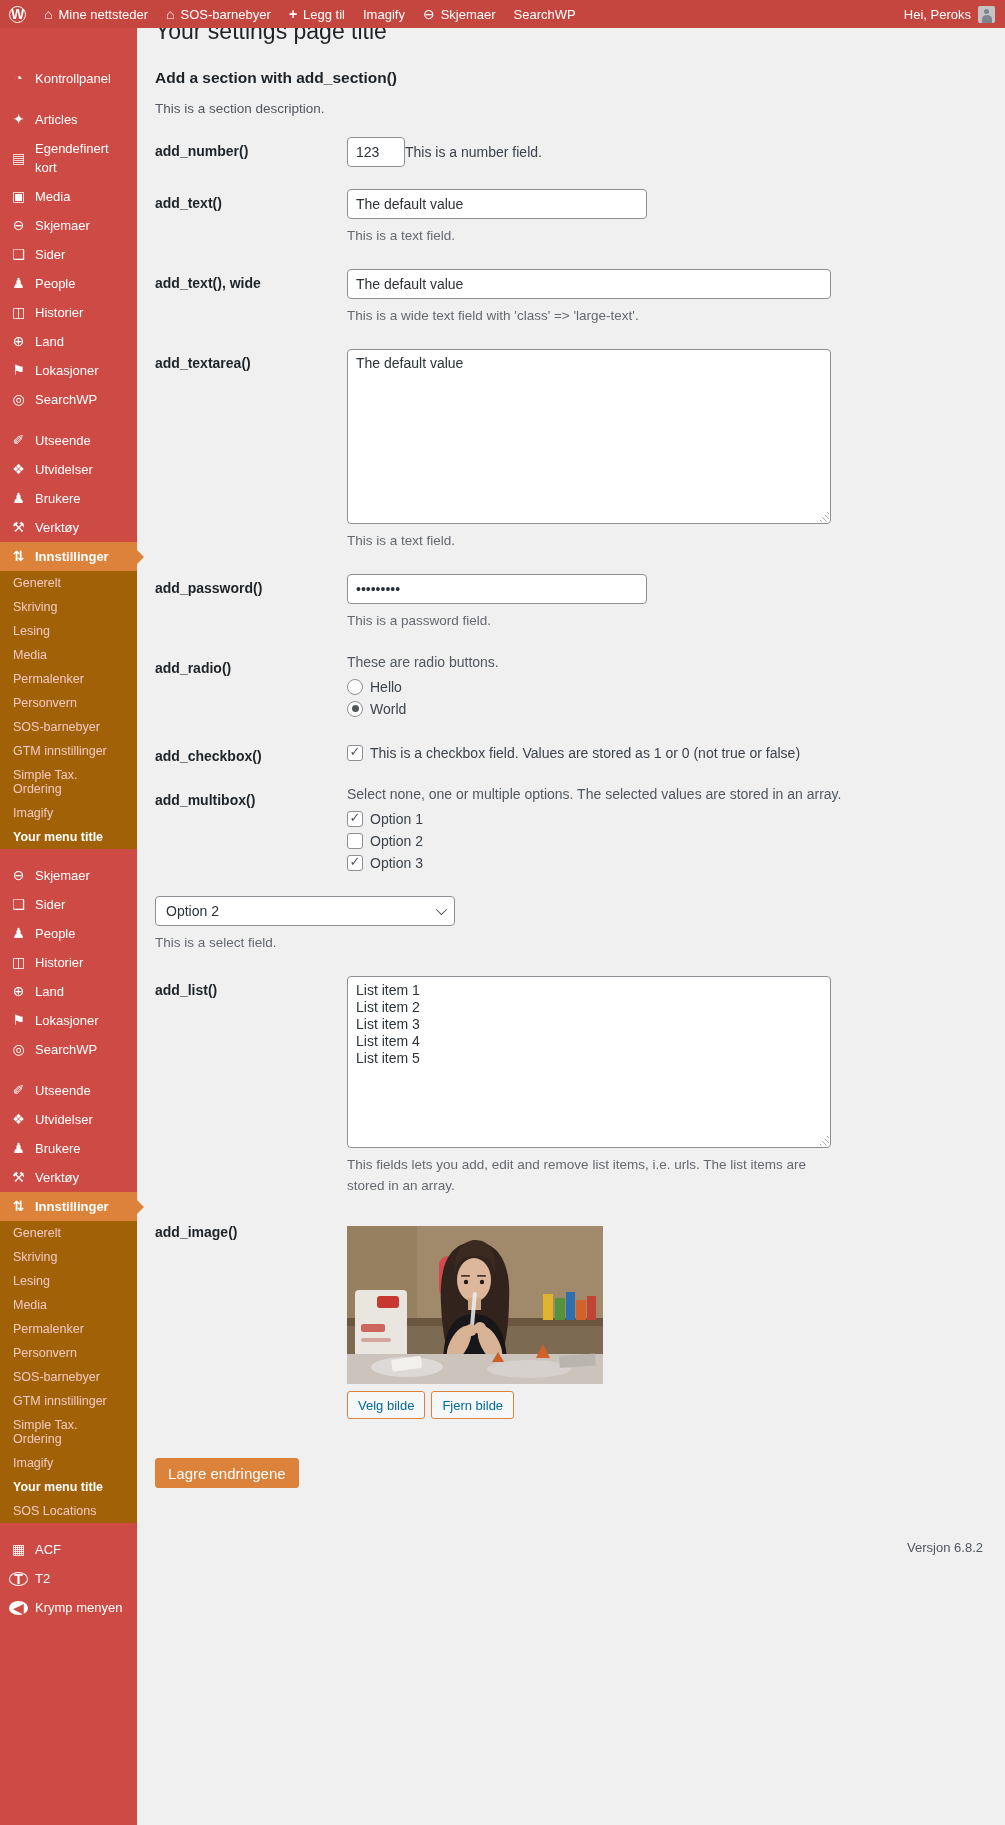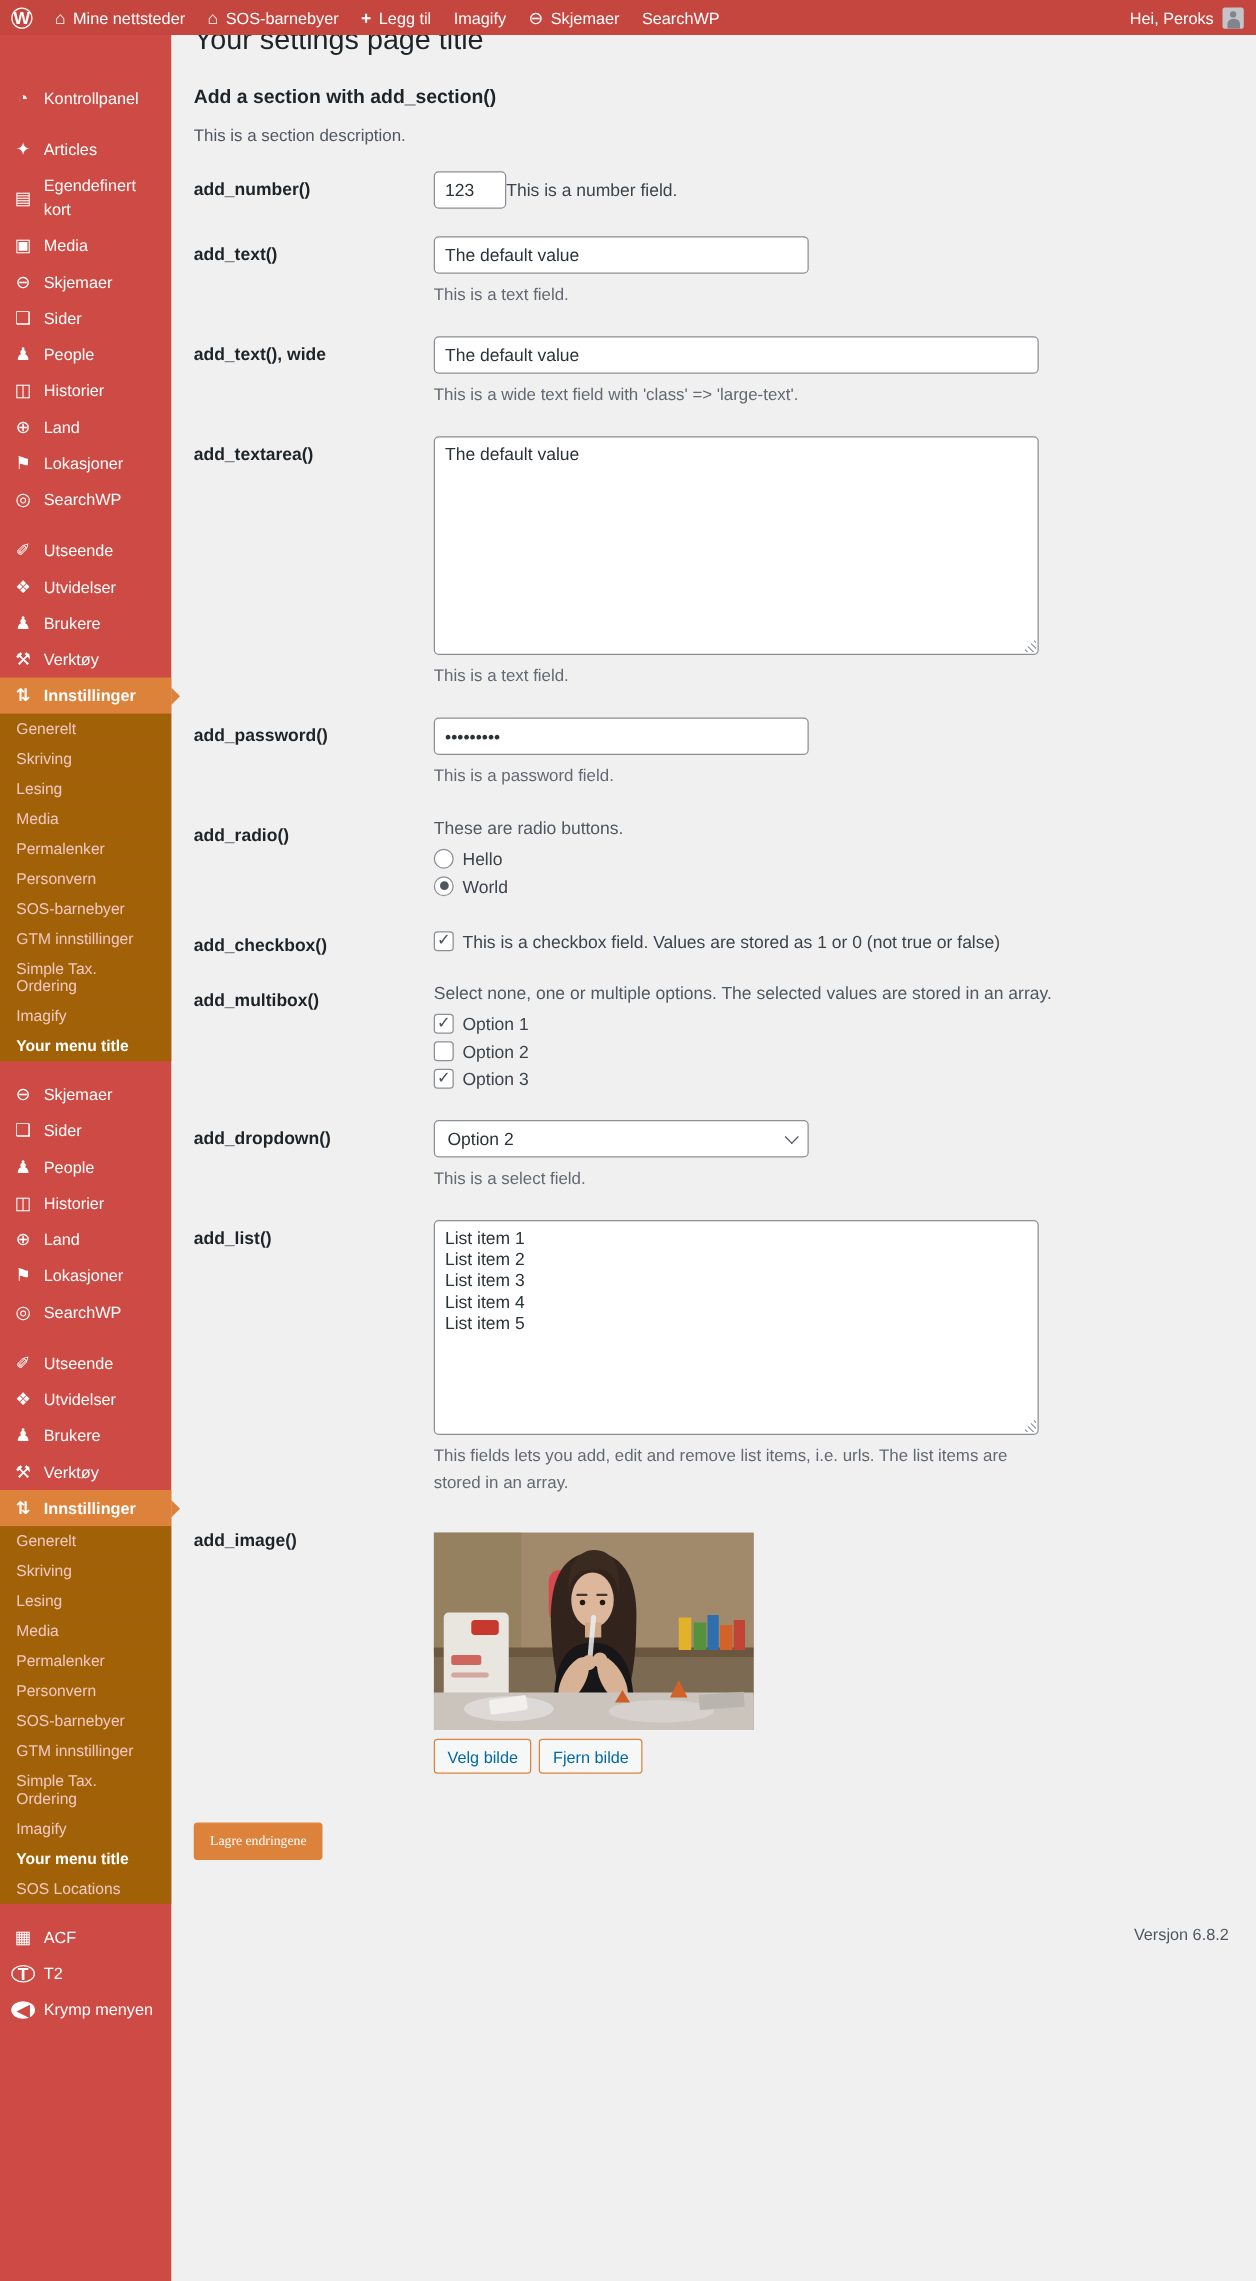--- a/index.html
+++ b/index.html
@@ -521,7 +521,6 @@
     </div>
 
     <div class="row">
-      <div class="th">add_dropdown()</div>
       <div class="td">
         <div class="select-box">
           <span>Option 2</span>

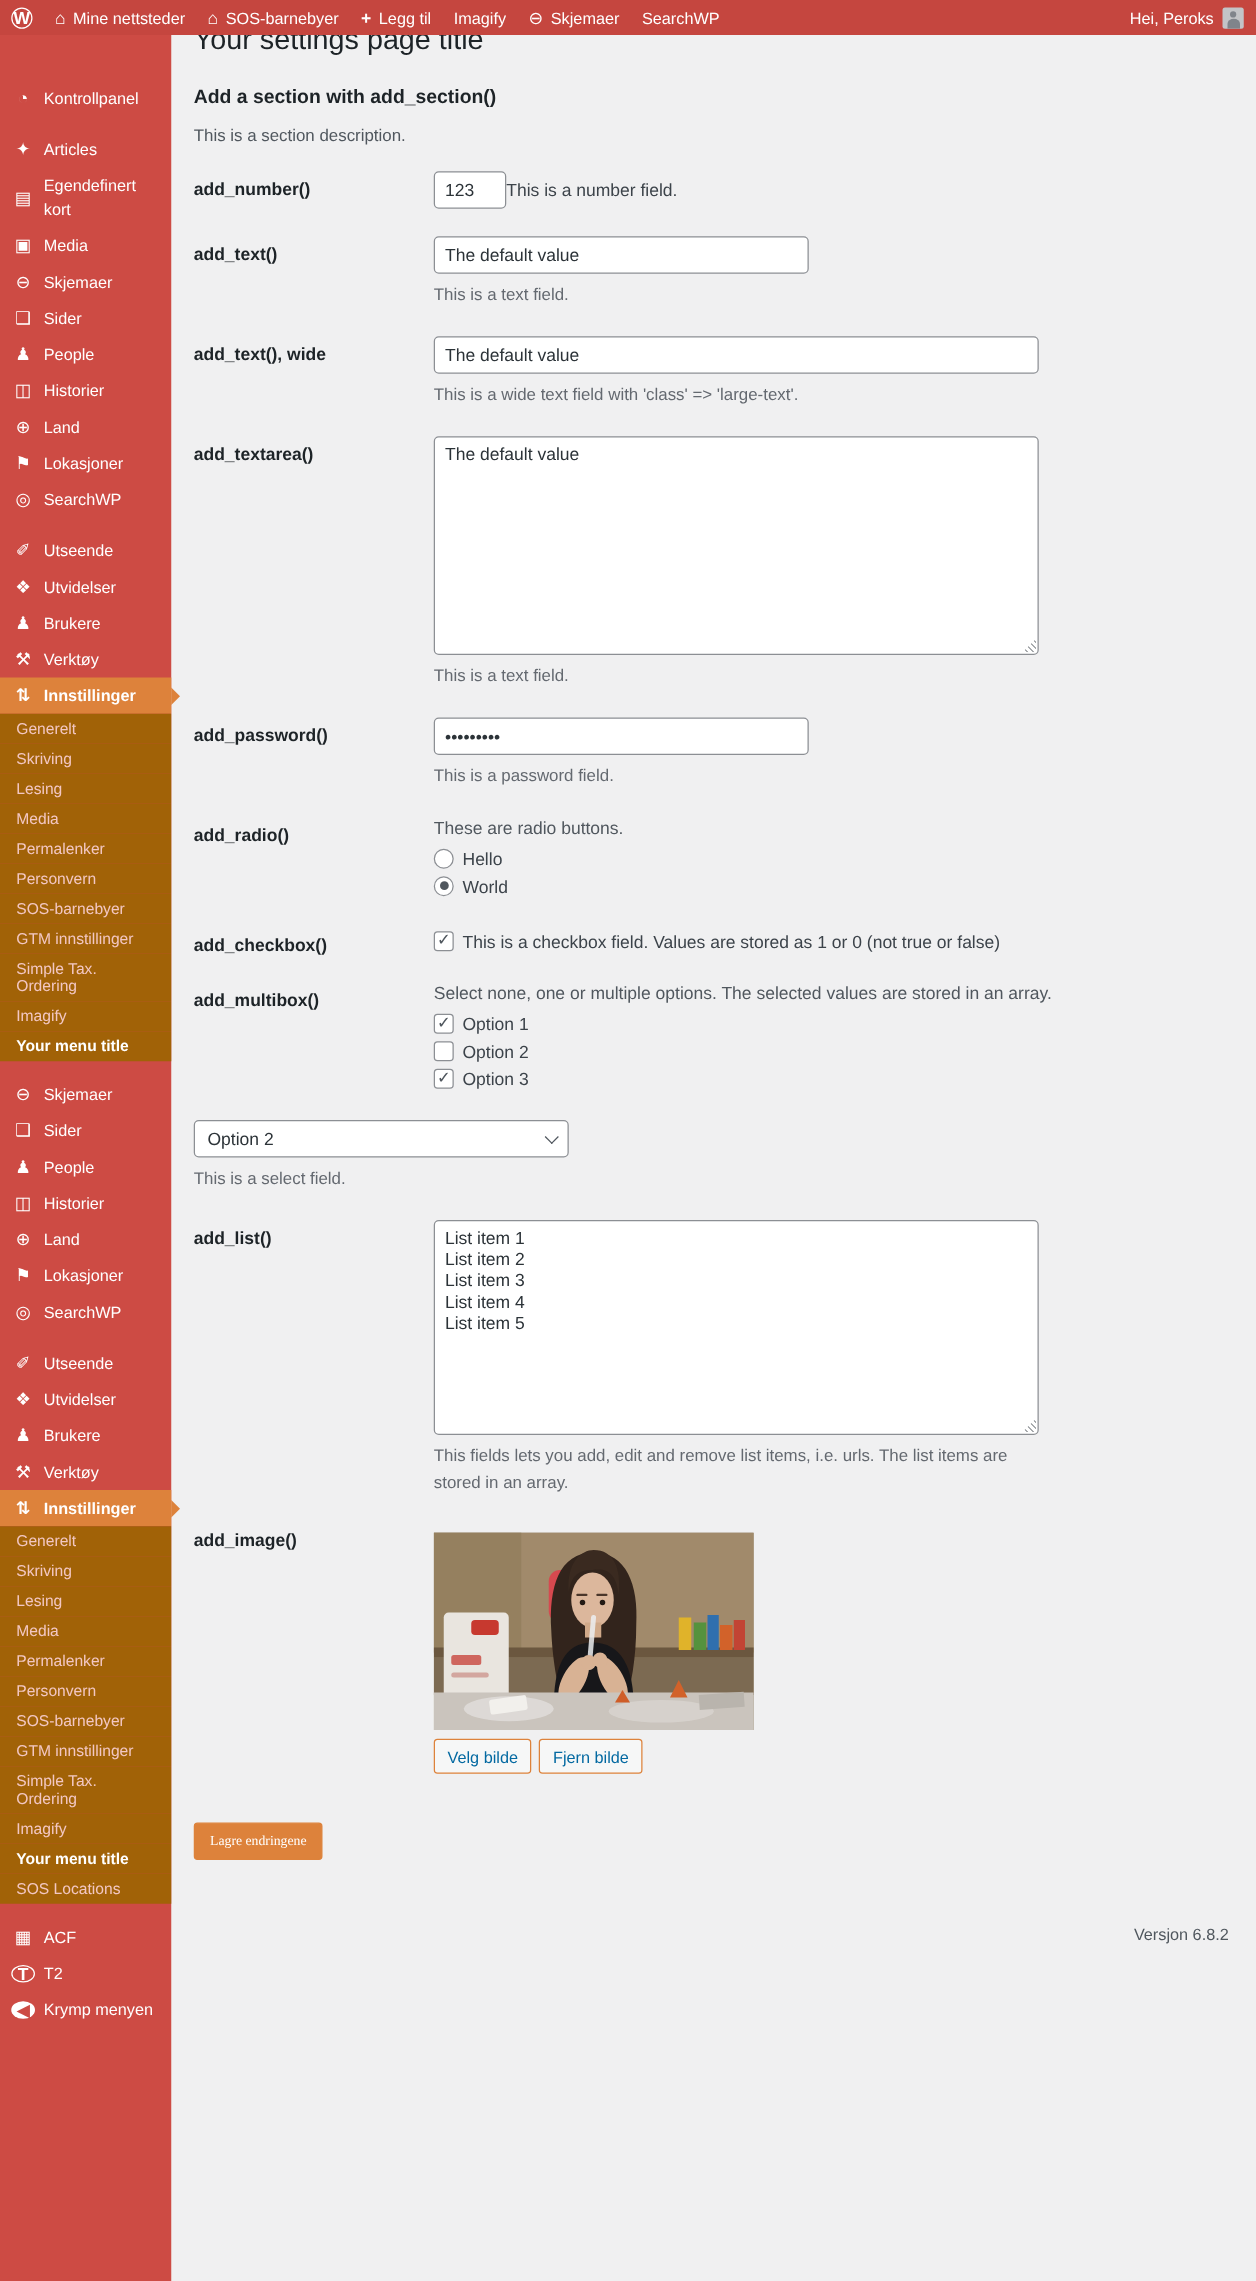--- a/index.html
+++ b/index.html
@@ -73,7 +73,7 @@
   .photo { display:block; width:256px; height:158px; margin-top:8px; }
   .img-buttons { display:flex; gap:6px; margin-top:7px; }
   .btn-secondary { height:28px; padding:0 10px; background:#f6f7f7; border:1px solid #dd823b; border-radius:3px; color:#0369a1; font-size:13px; font-family:inherit; cursor:pointer; }
-  .btn-primary { margin-top:28px; height:30px; padding:0 12px; background:#dd823b; border:1px solid #dd823b; border-radius:3px; color:#fff; font-size:11px; font-family:Liberation Serif, serif; cursor:pointer; }
+  .btn-primary { margin-top:28px; height:30px; padding:0 12px; background:#dd823b; border:1px solid #dd823b; border-radius:3px; color:#fff; font-size:15px; font-family:Liberation Sans, sans-serif; cursor:pointer; }
 
   .footer-version { text-align:right; font-size:13px; color:#50575e; padding:52px 2px 14px 0; }
 </style>

